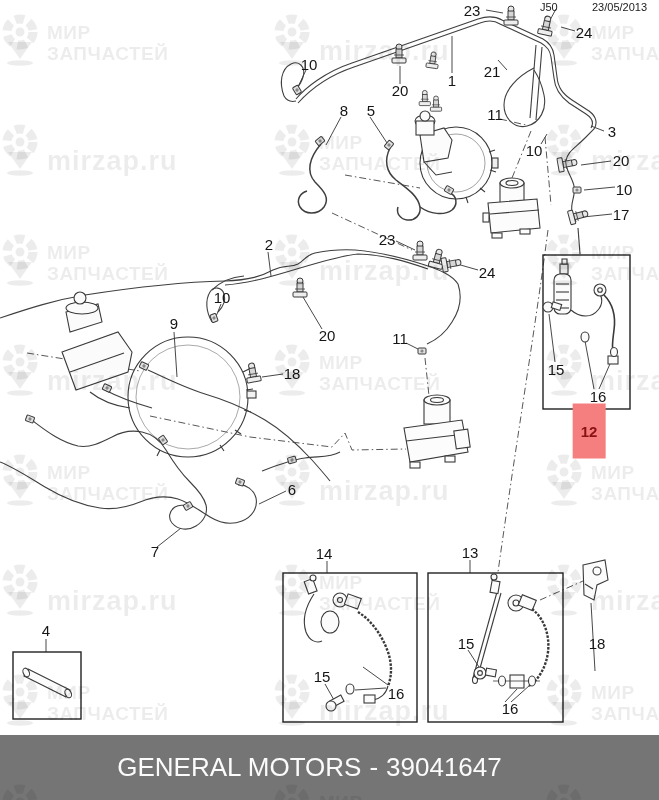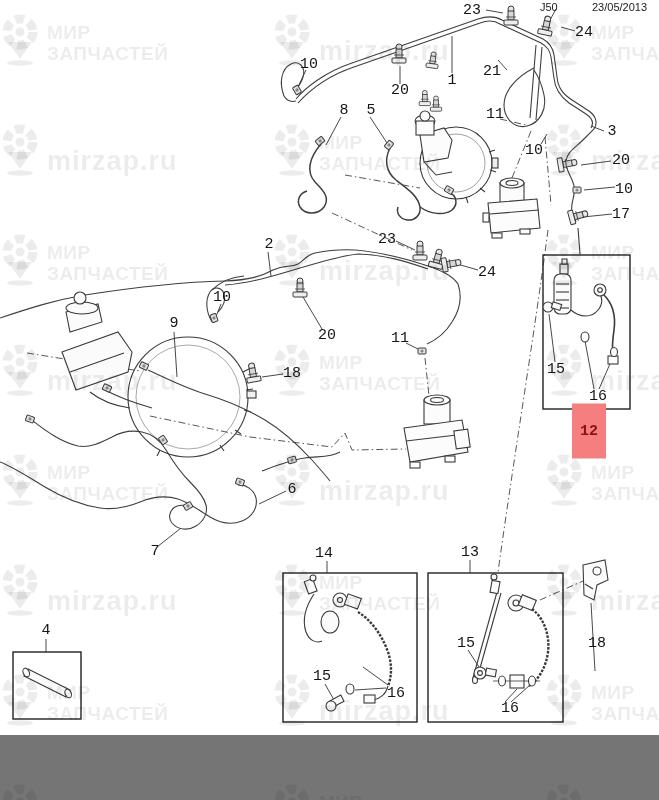--- a/index.html
+++ b/index.html
@@ -16,7 +16,7 @@
   
   #callout-layer{position:absolute;left:0;top:0;width:659px;height:735px;z-index:2;}
   .callout{position:absolute;transform:translate(-50%,-50%);font-size:15px;color:#151515;
-           line-height:1;font-family:Liberation Mono, monospace;}
+           line-height:1;}
   .callout.hl{background:#f57f7f;color:#8b1212;padding:20px 8px;font-weight:bold;}
   
   .hdr{position:absolute;z-index:2;color:#1a1a1a;}

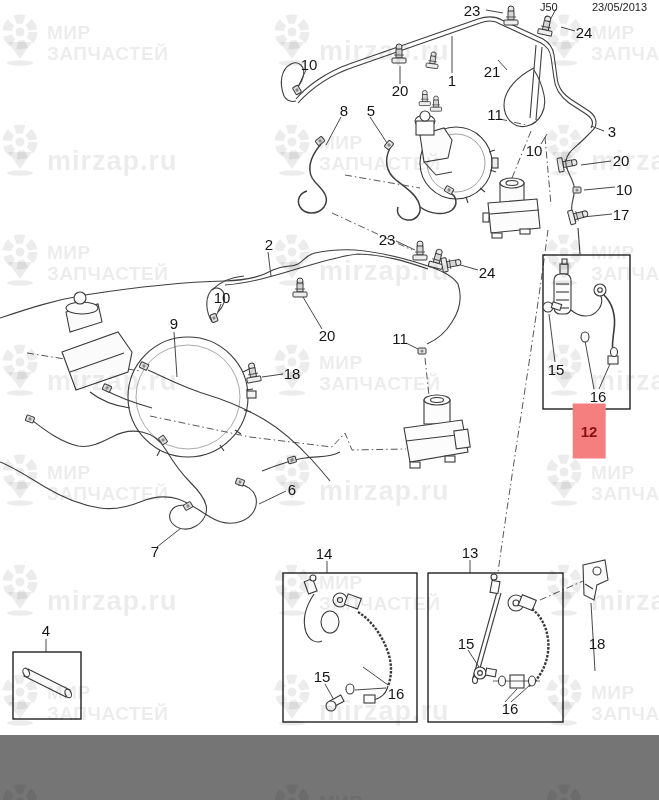--- a/index.html
+++ b/index.html
@@ -564,6 +564,9 @@
     </div>
 
   <div id="footer-bar">
+    <span id="footer-left">
+      <span>GENERAL MOTORS</span><span>-</span><span>39041647</span>
+    </span>
     <span class="gap"></span>
   </div>
 </div>

